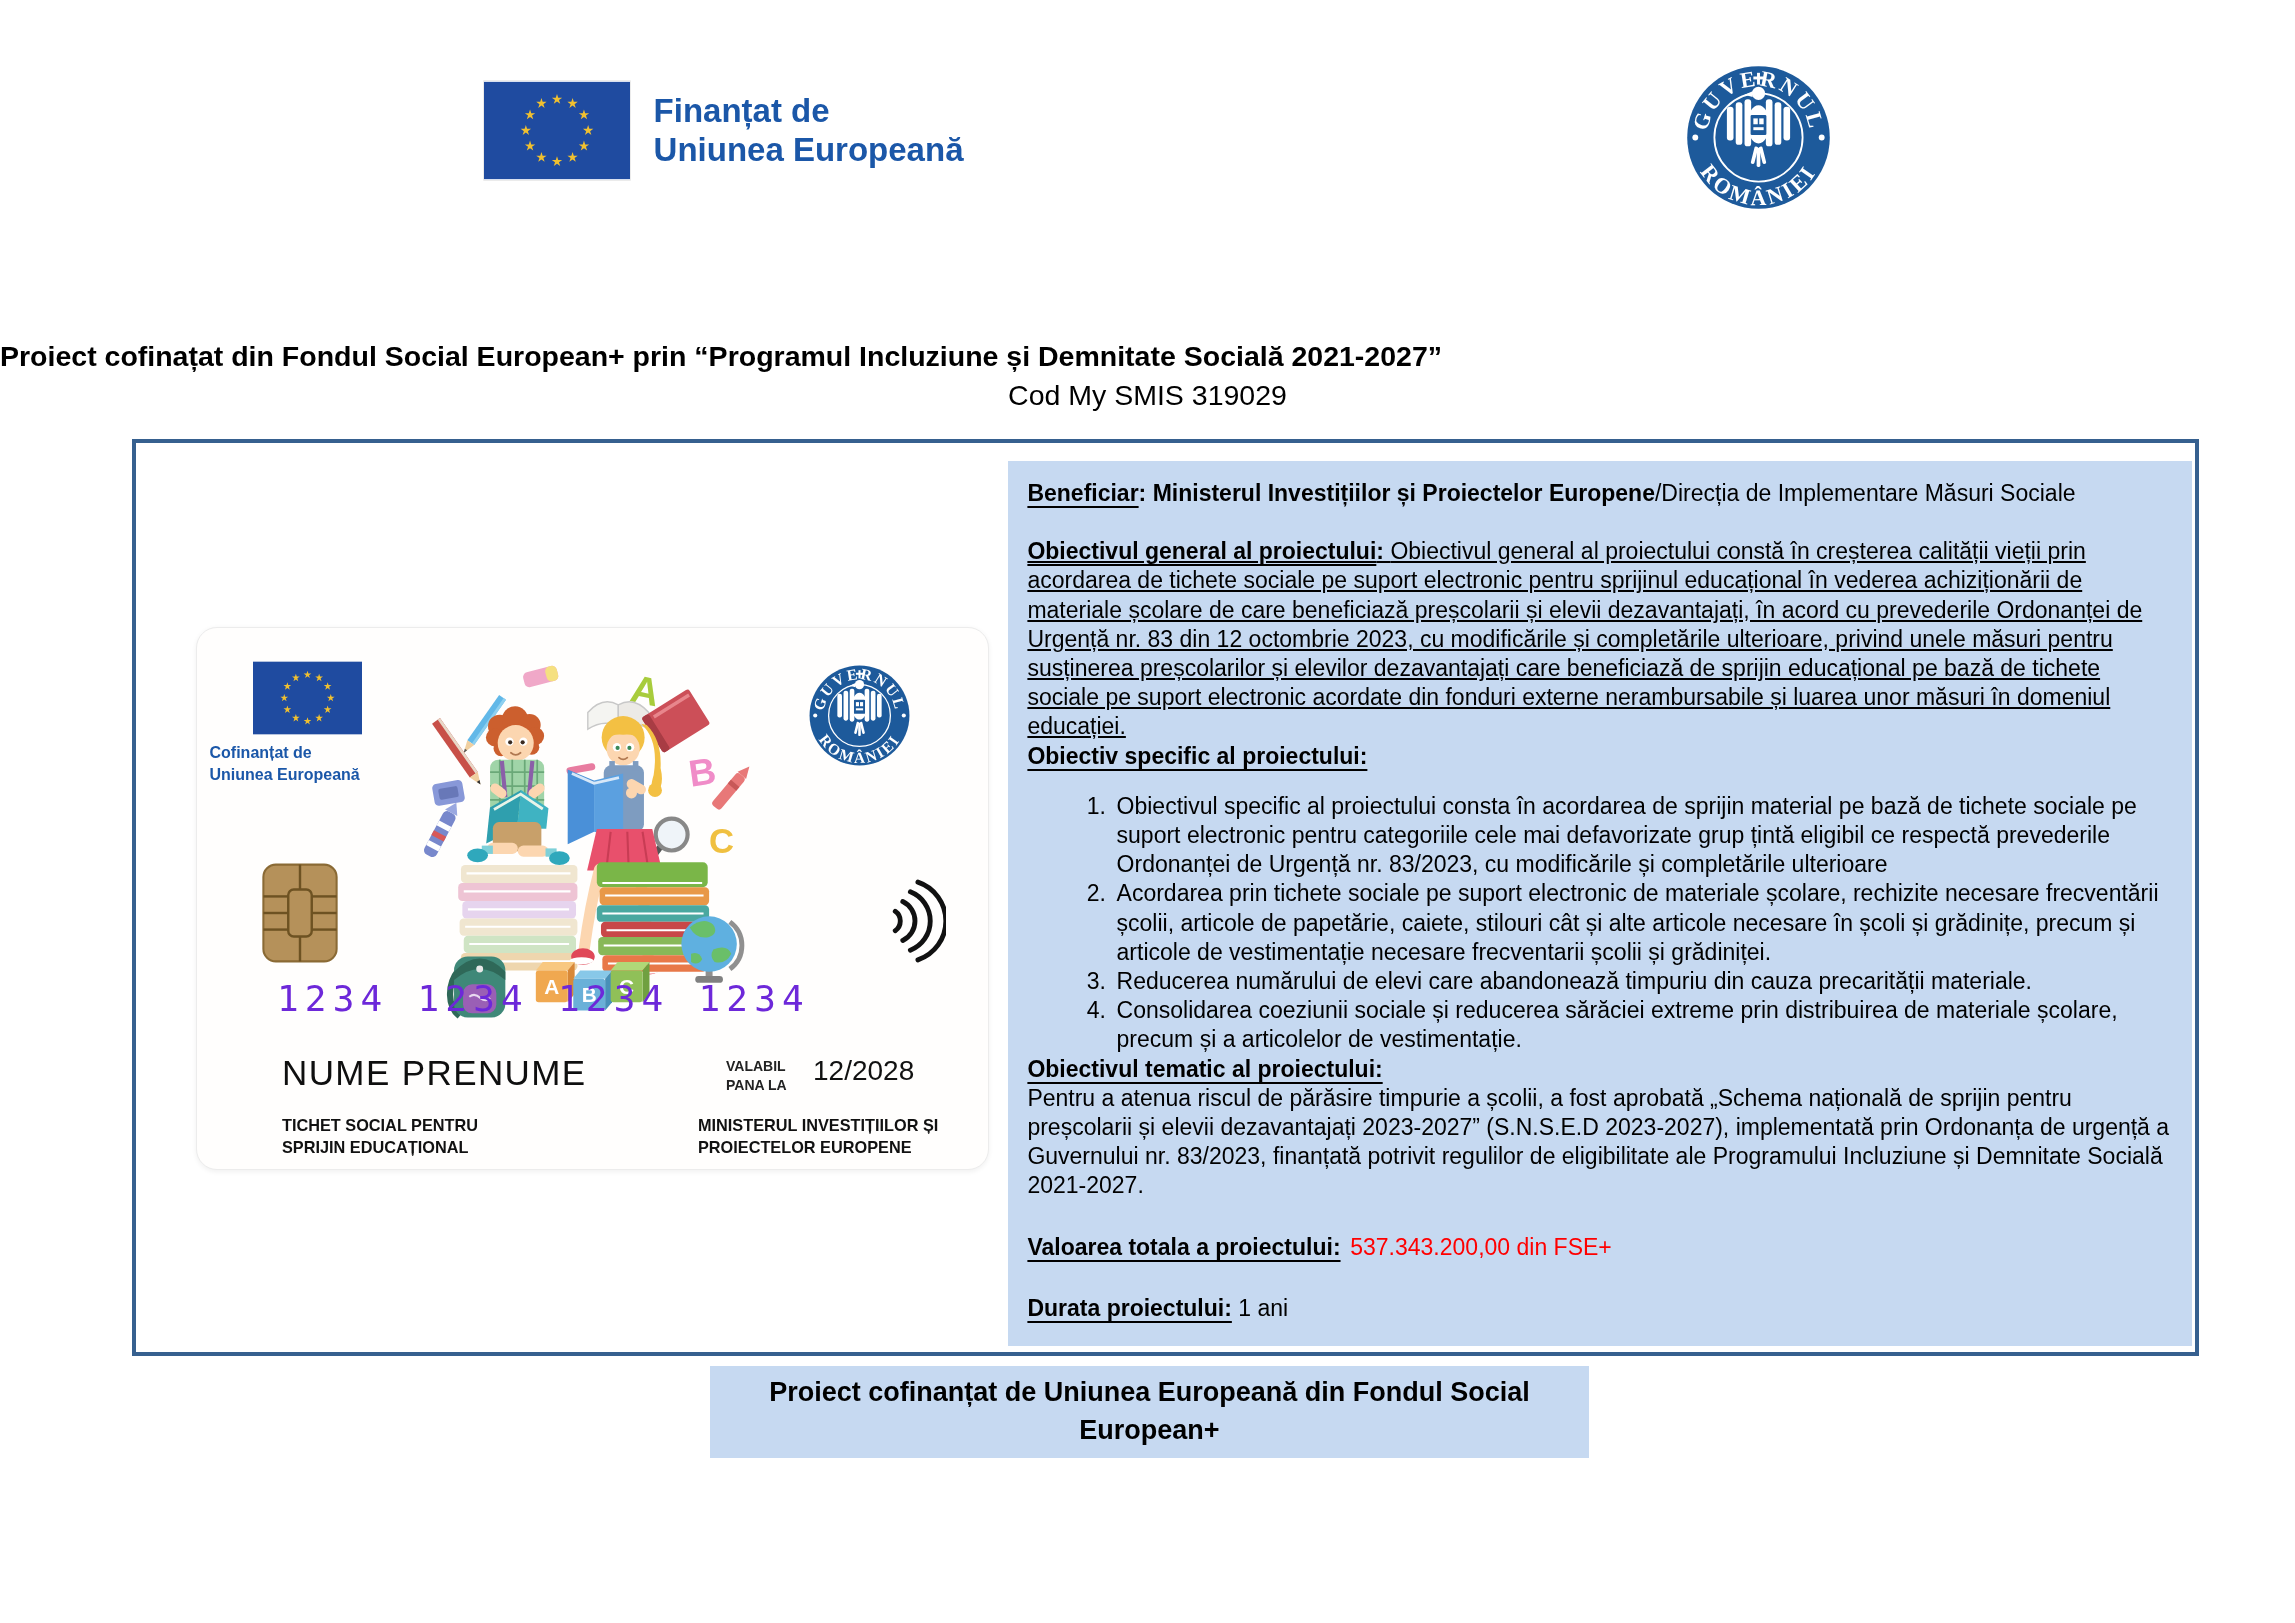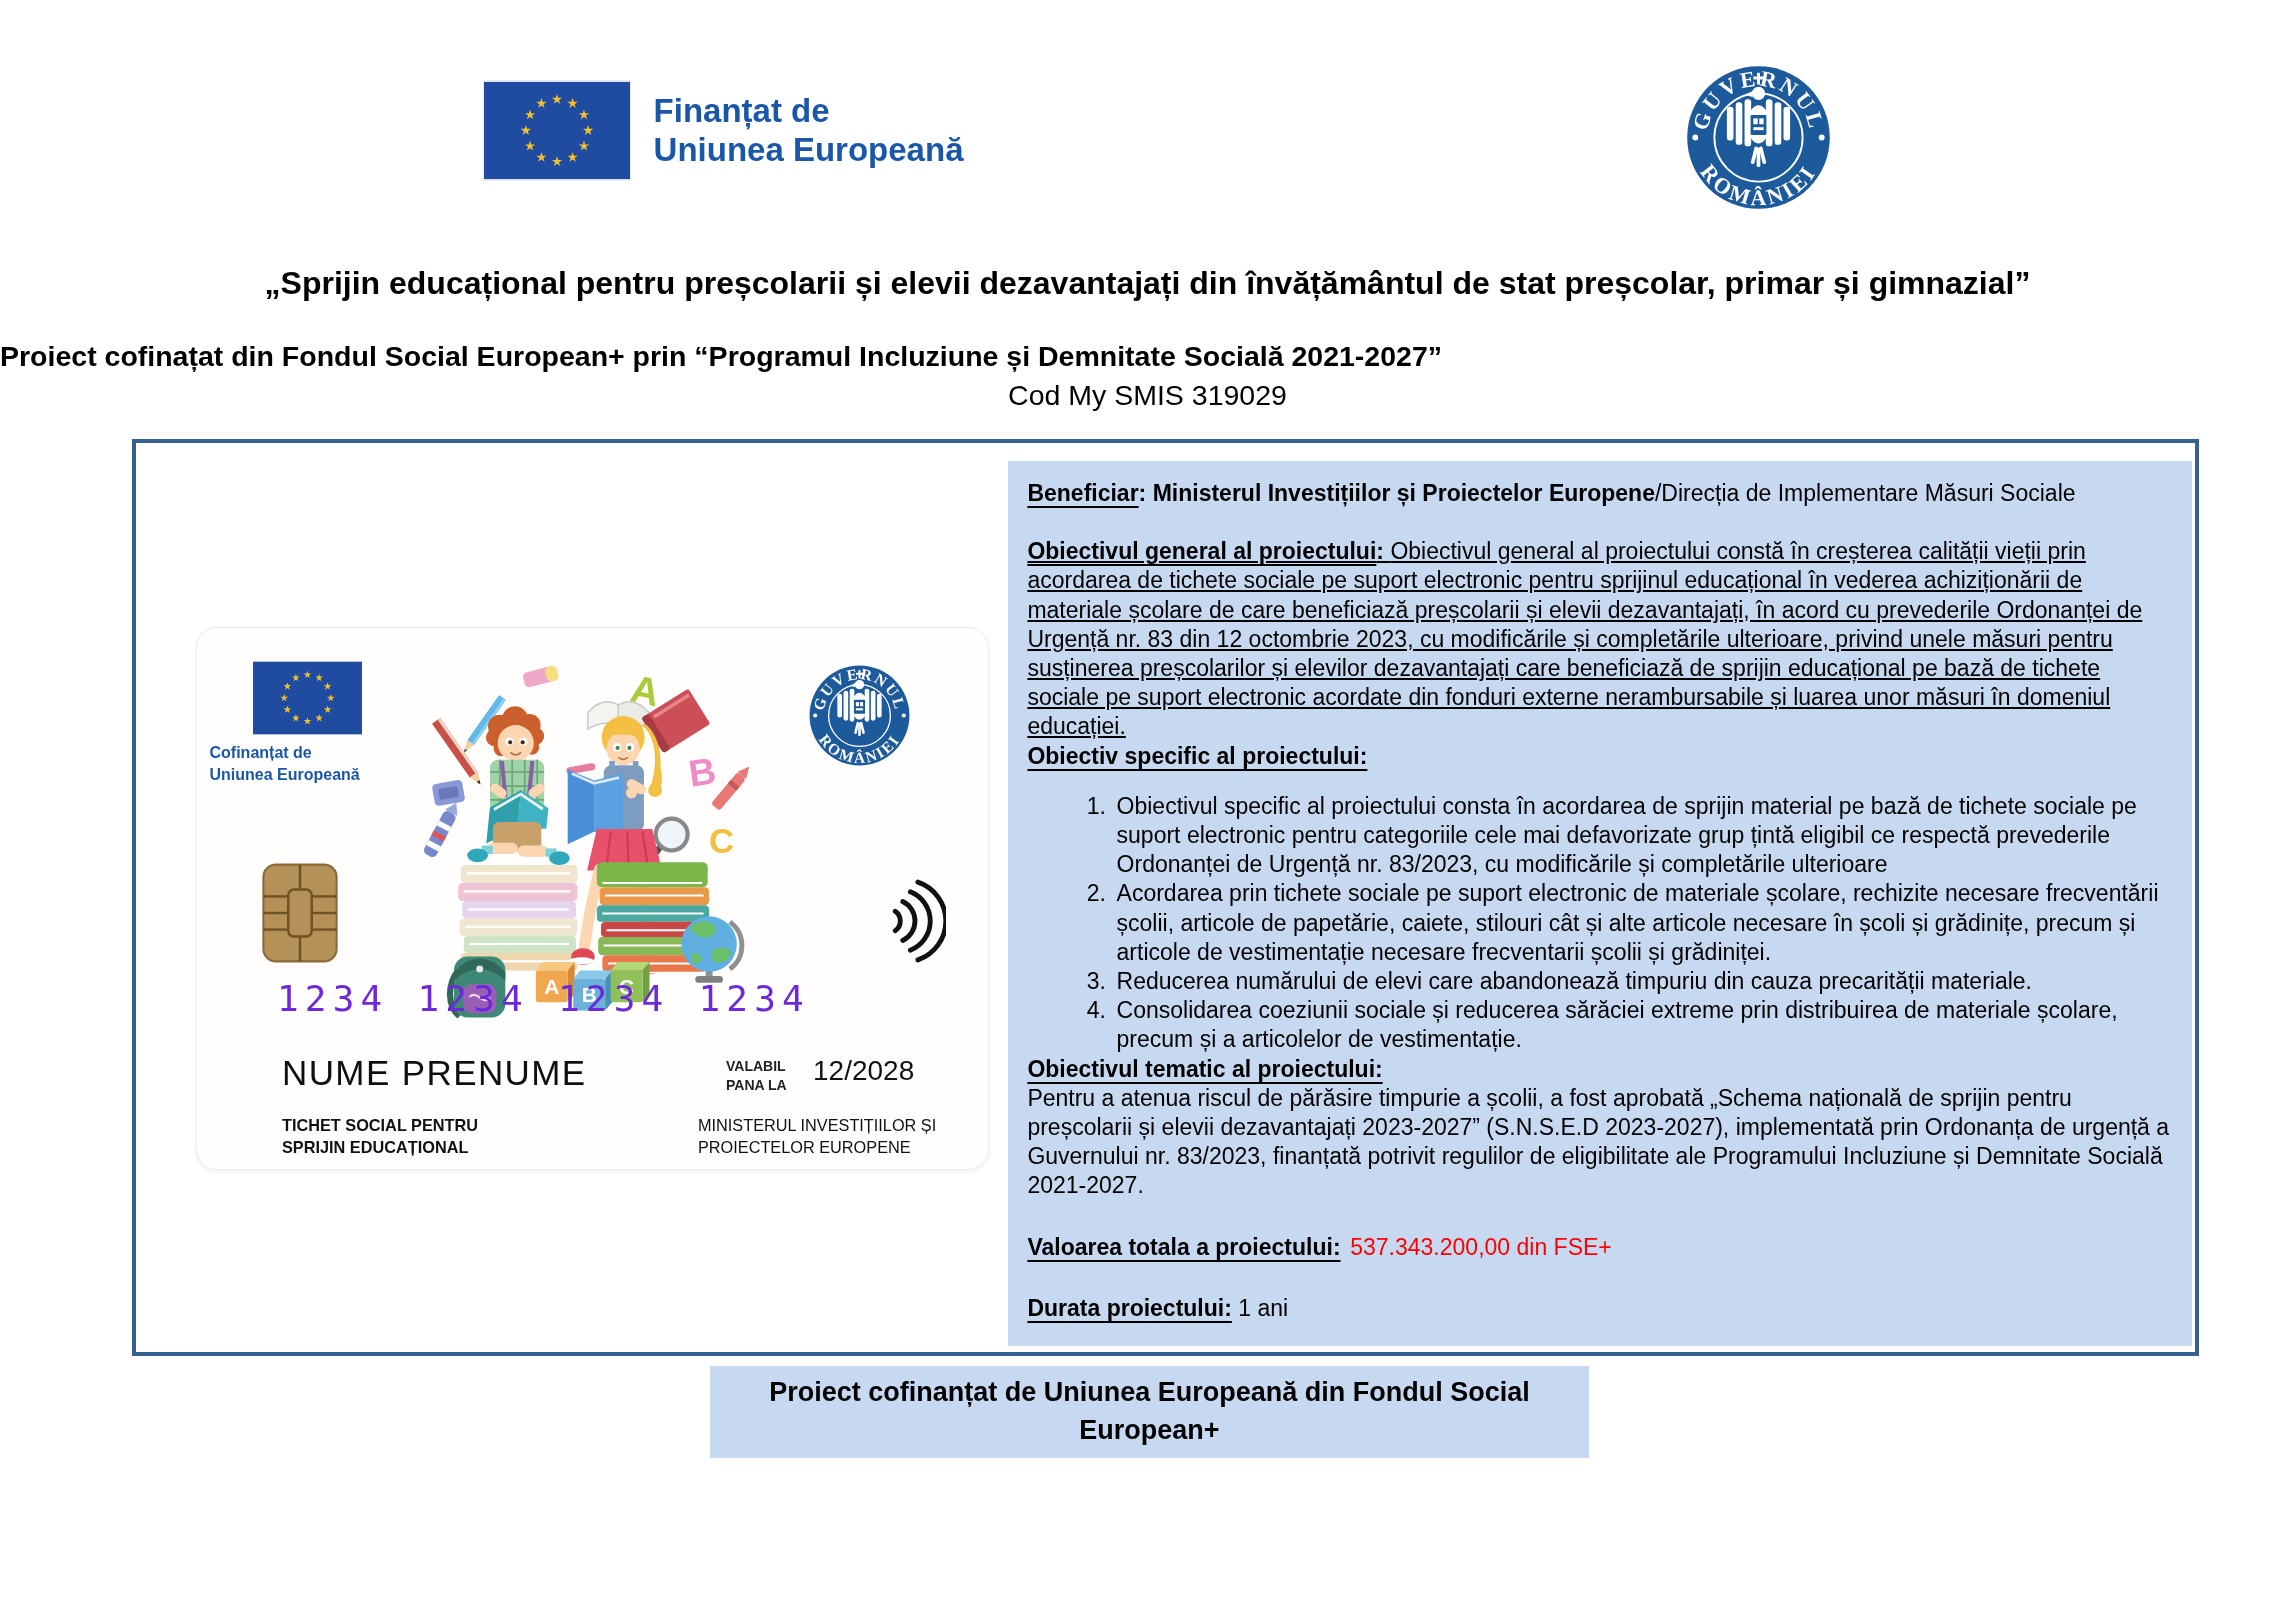--- a/index.html
+++ b/index.html
@@ -137,7 +137,6 @@
     </text>
   </svg>
 
-  <div class="doc-title">„Sprijin educațional pentru preșcolarii și elevii dezavantajați din învățământul de stat preșcolar, primar și gimnazial”</div>
   <div class="doc-subtitle">Proiect cofinațat din Fondul Social European+ prin “Programul Incluziune și Demnitate Socială 2021-2027”</div>
   <div class="doc-smis">Cod My SMIS 319029</div>
 

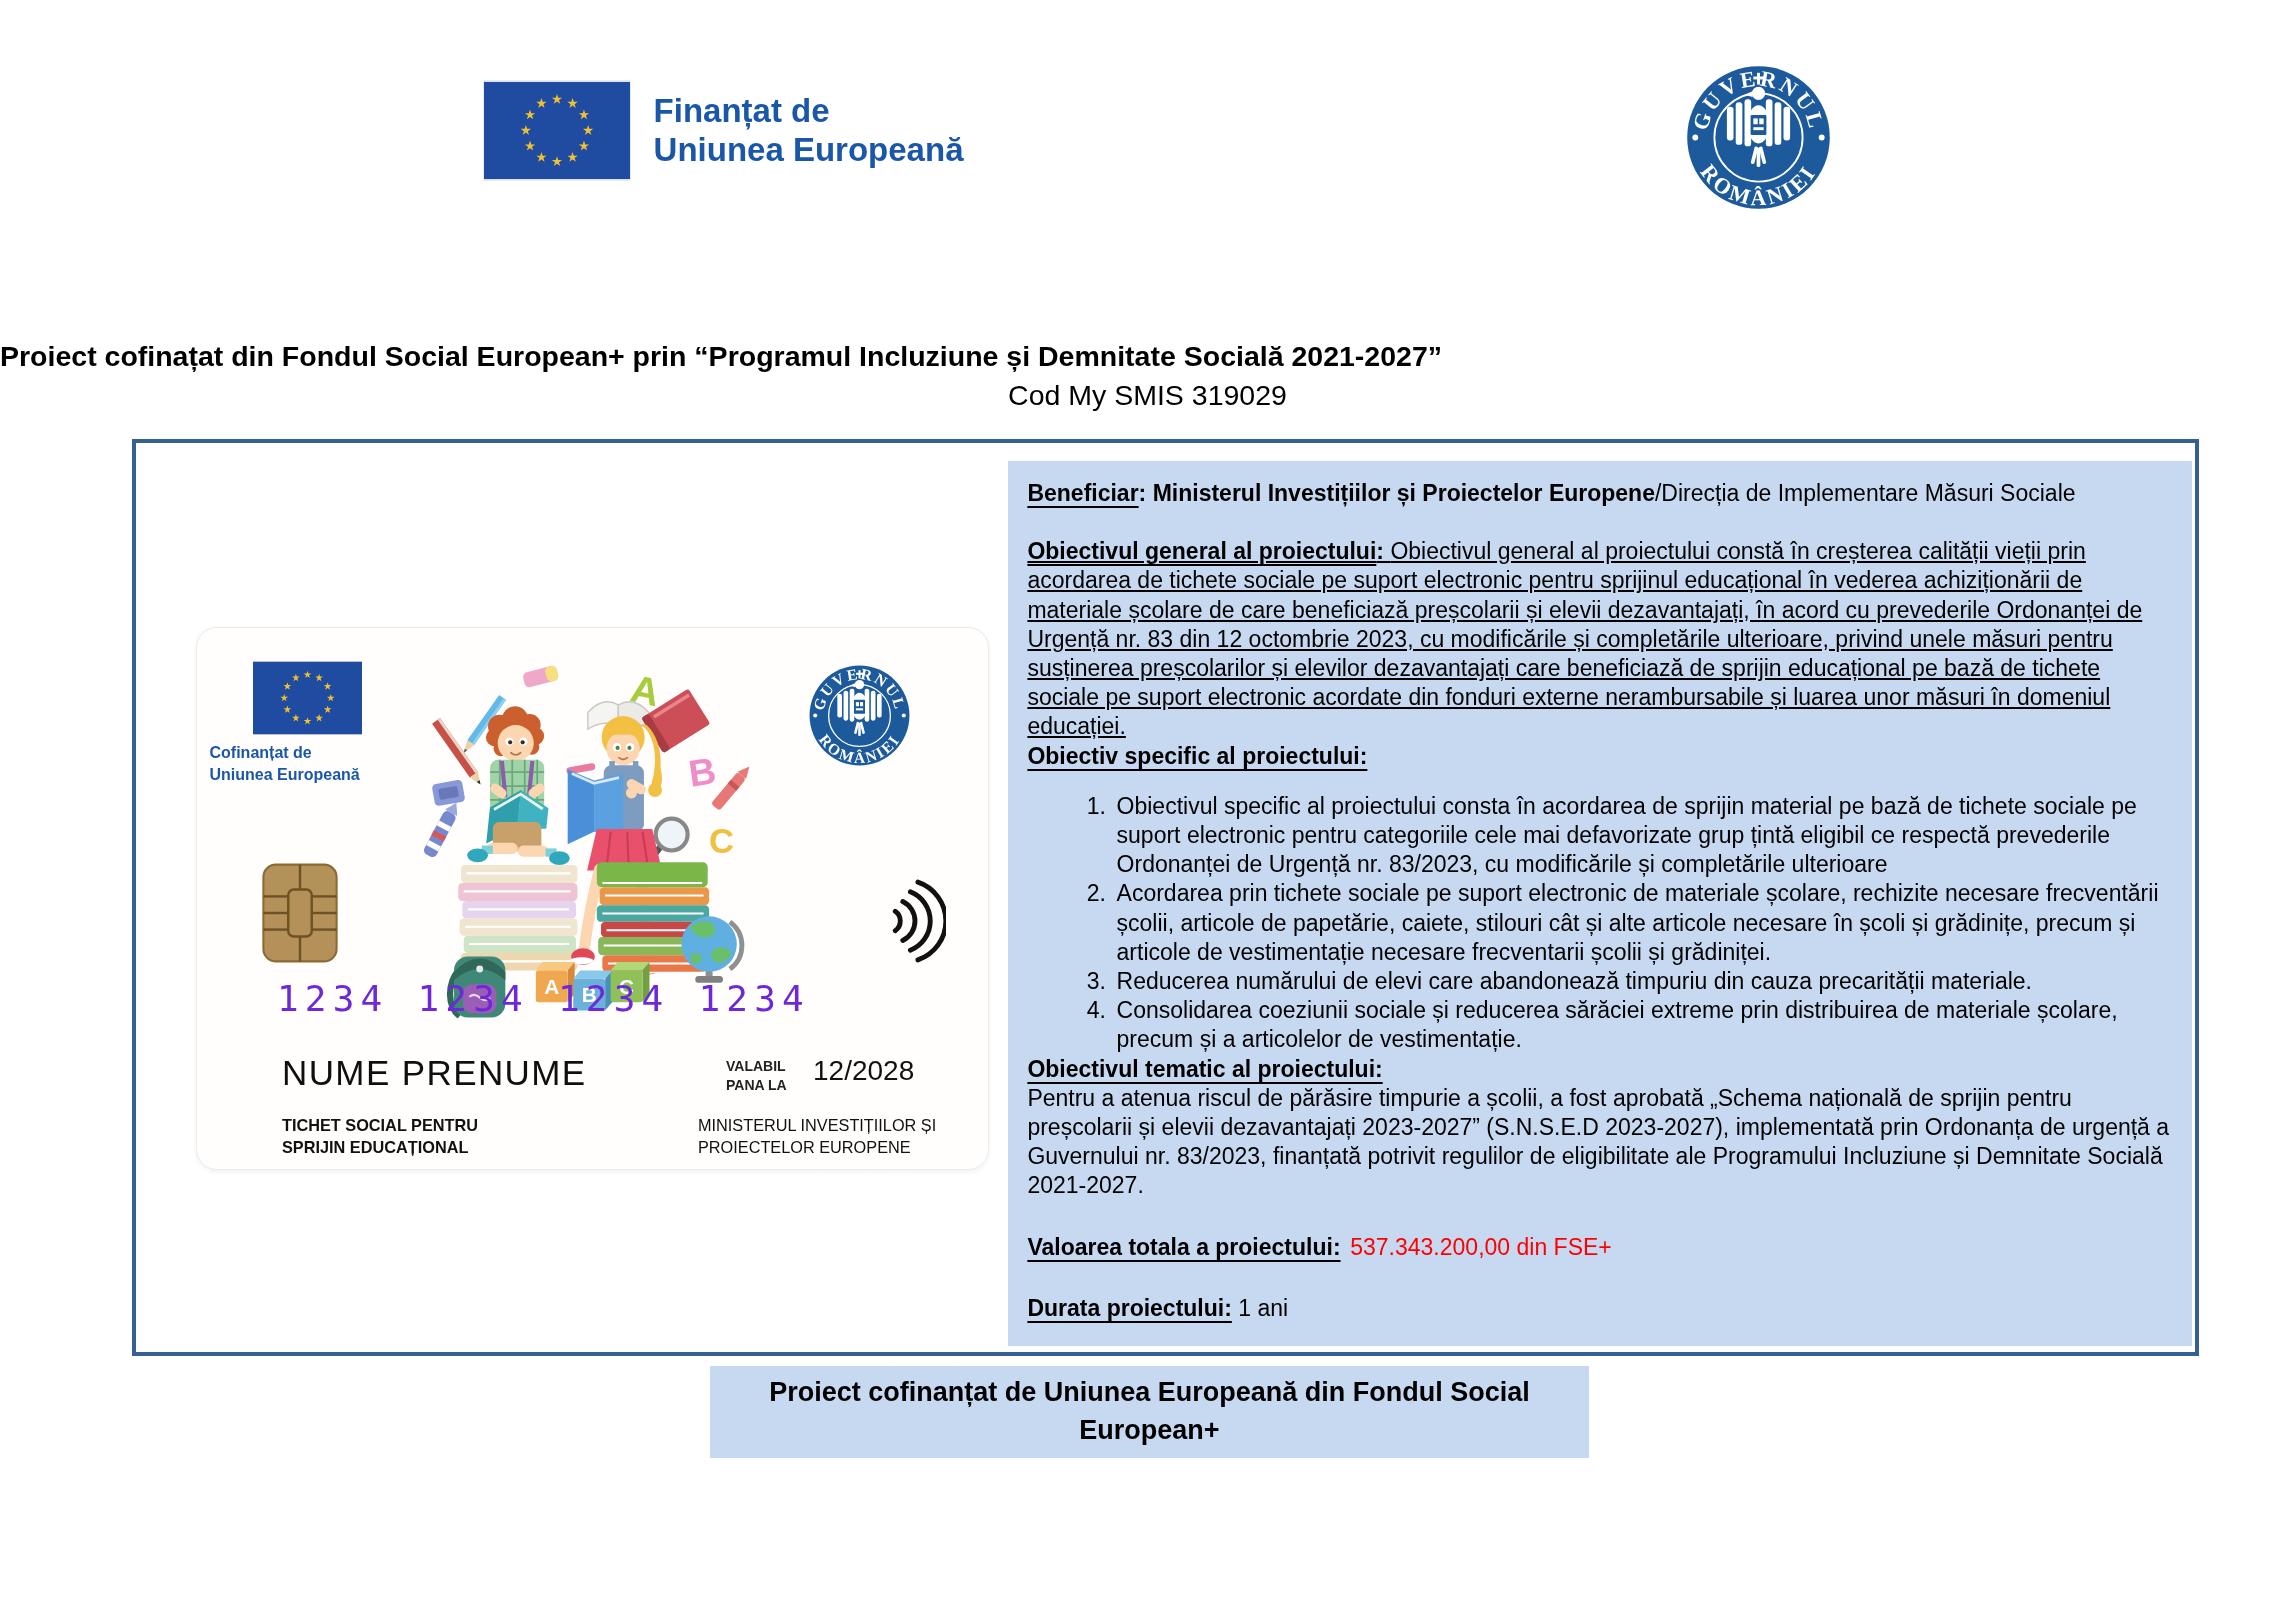--- a/index.html
+++ b/index.html
@@ -56,7 +56,7 @@
         color:#222;line-height:1.35;}
   .card-valid-value{position:absolute;left:616px;top:427px;font-size:28px;color:#111;}
   .card-type{position:absolute;left:85px;top:486px;font-size:16.3px;font-weight:bold;line-height:1.38;color:#111;}
-  .card-issuer{position:absolute;left:501px;top:486px;font-size:16.3px;font-weight:normal;line-height:1.38;color:#111;}
+  .card-issuer{position:absolute;left:501px;top:486px;font-size:16.3px;font-weight:bold;line-height:1.38;color:#111;}
 
   
   .footer-box{position:absolute;left:710px;top:1366px;width:879px;min-height:85px;

